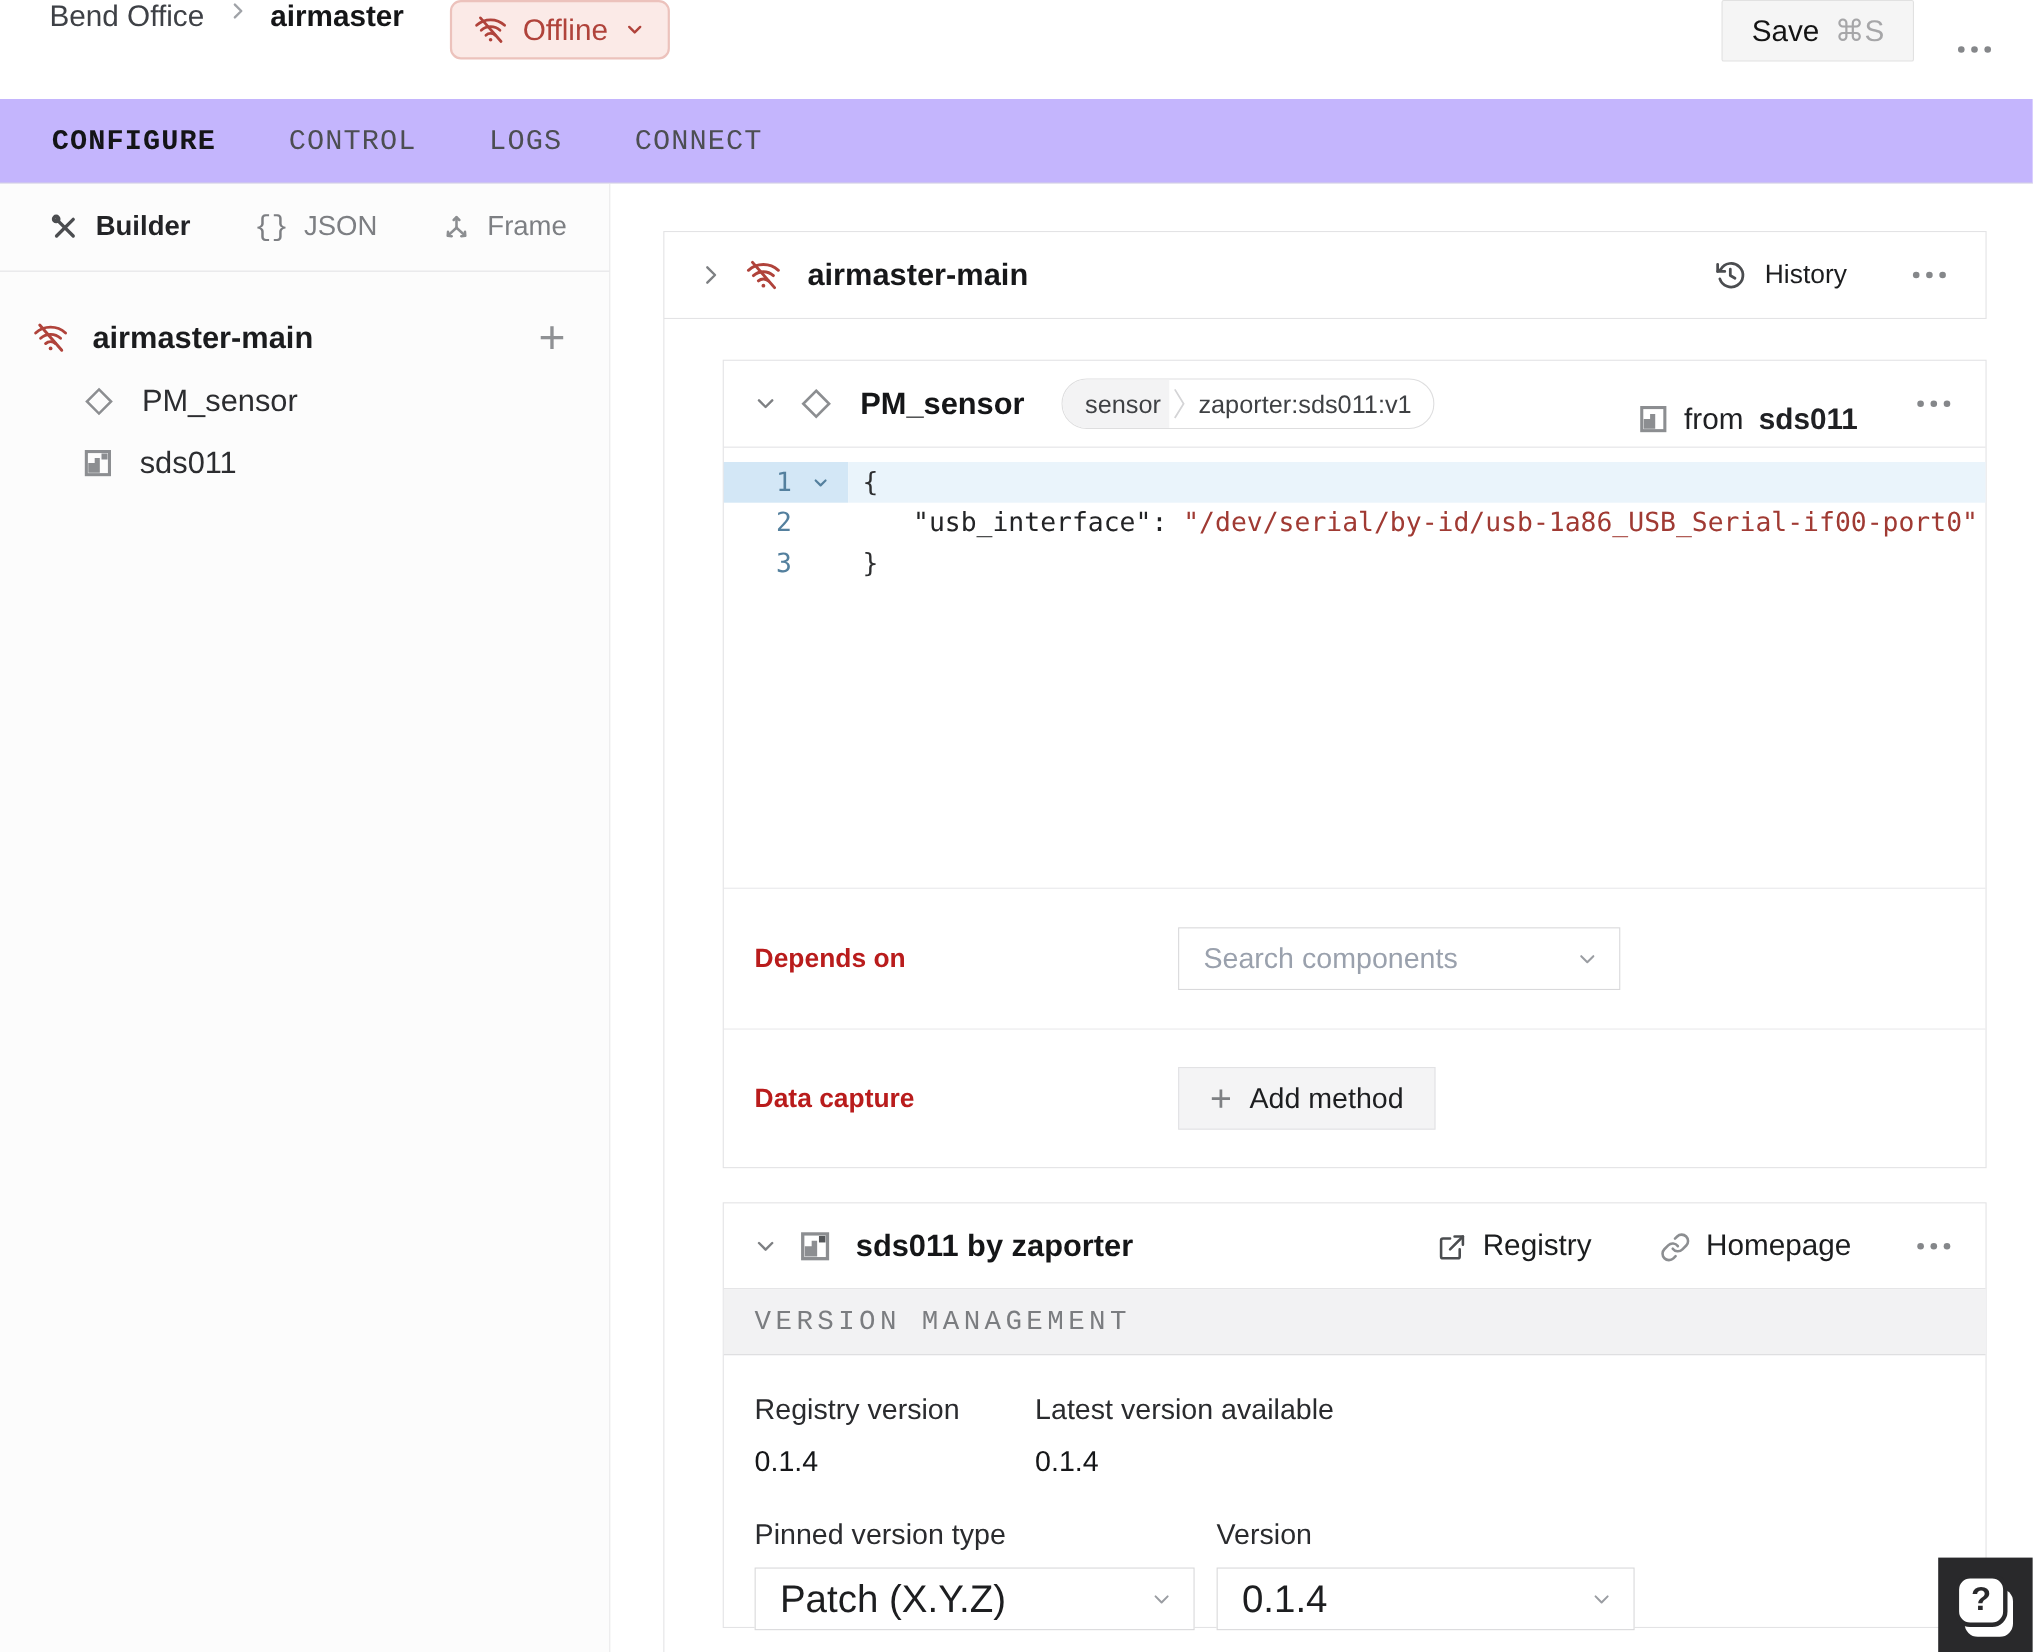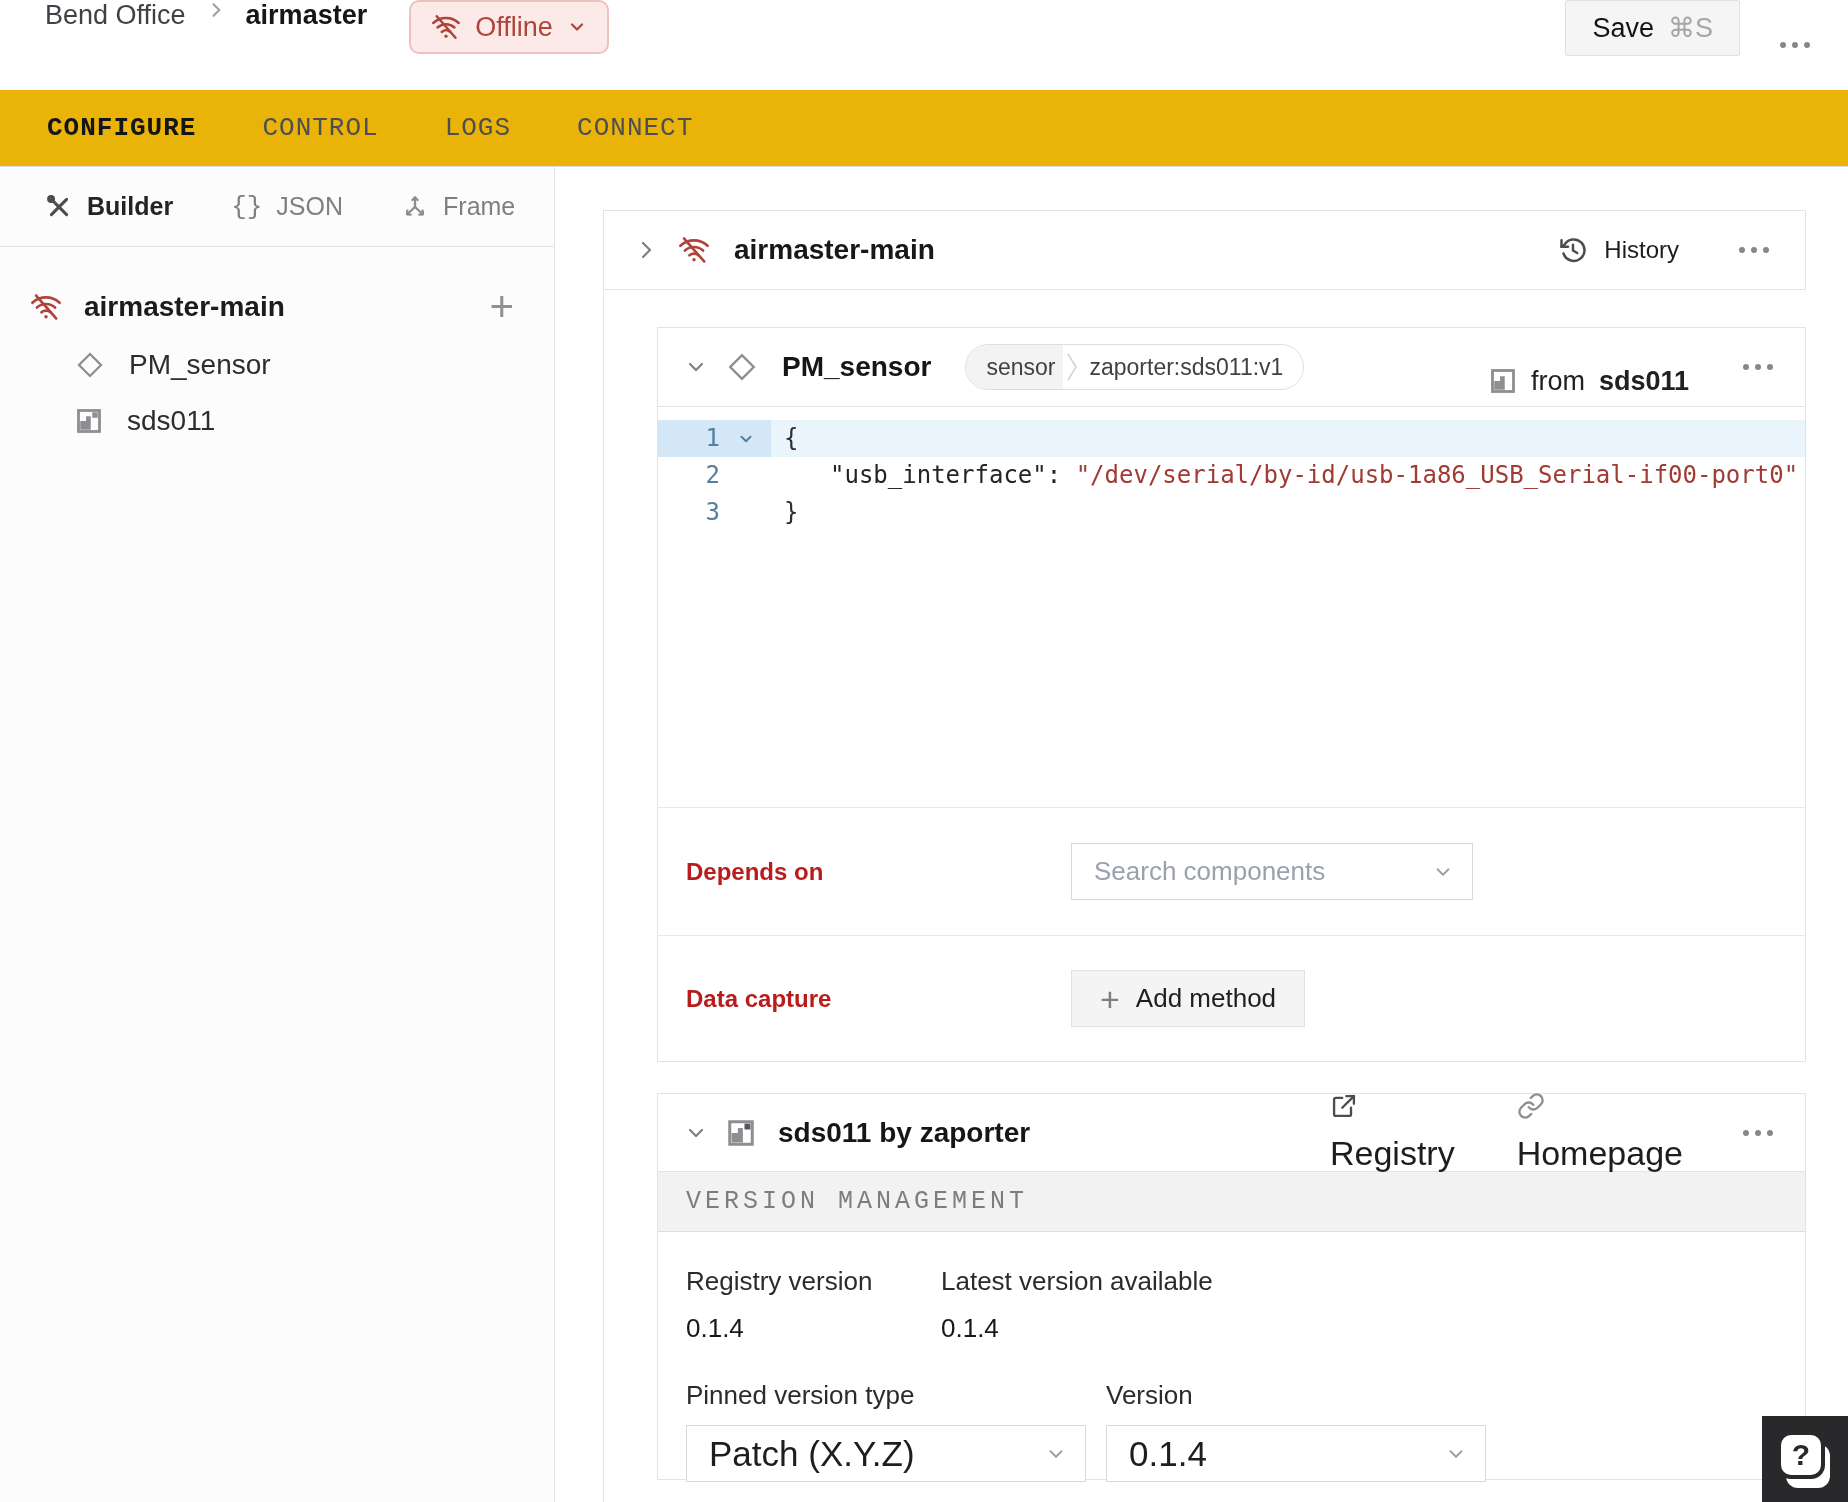--- a/index.html
+++ b/index.html
@@ -25,7 +25,7 @@
   .header-dots { margin-left:34px; }
 
   
-  .tab-bar { height:77px; background:#eab308; border-bottom:1px solid #dcdcde;
+  .tab-bar { height:77px; background:#c4b5fd; border-bottom:1px solid #dcdcde;
     display:flex; align-items:center; gap:66px; padding:1px 47px;
     font-family:"Liberation Mono", monospace; font-size:26px; letter-spacing:1px; }
   .tab { color:#4c4e52; cursor:pointer; }

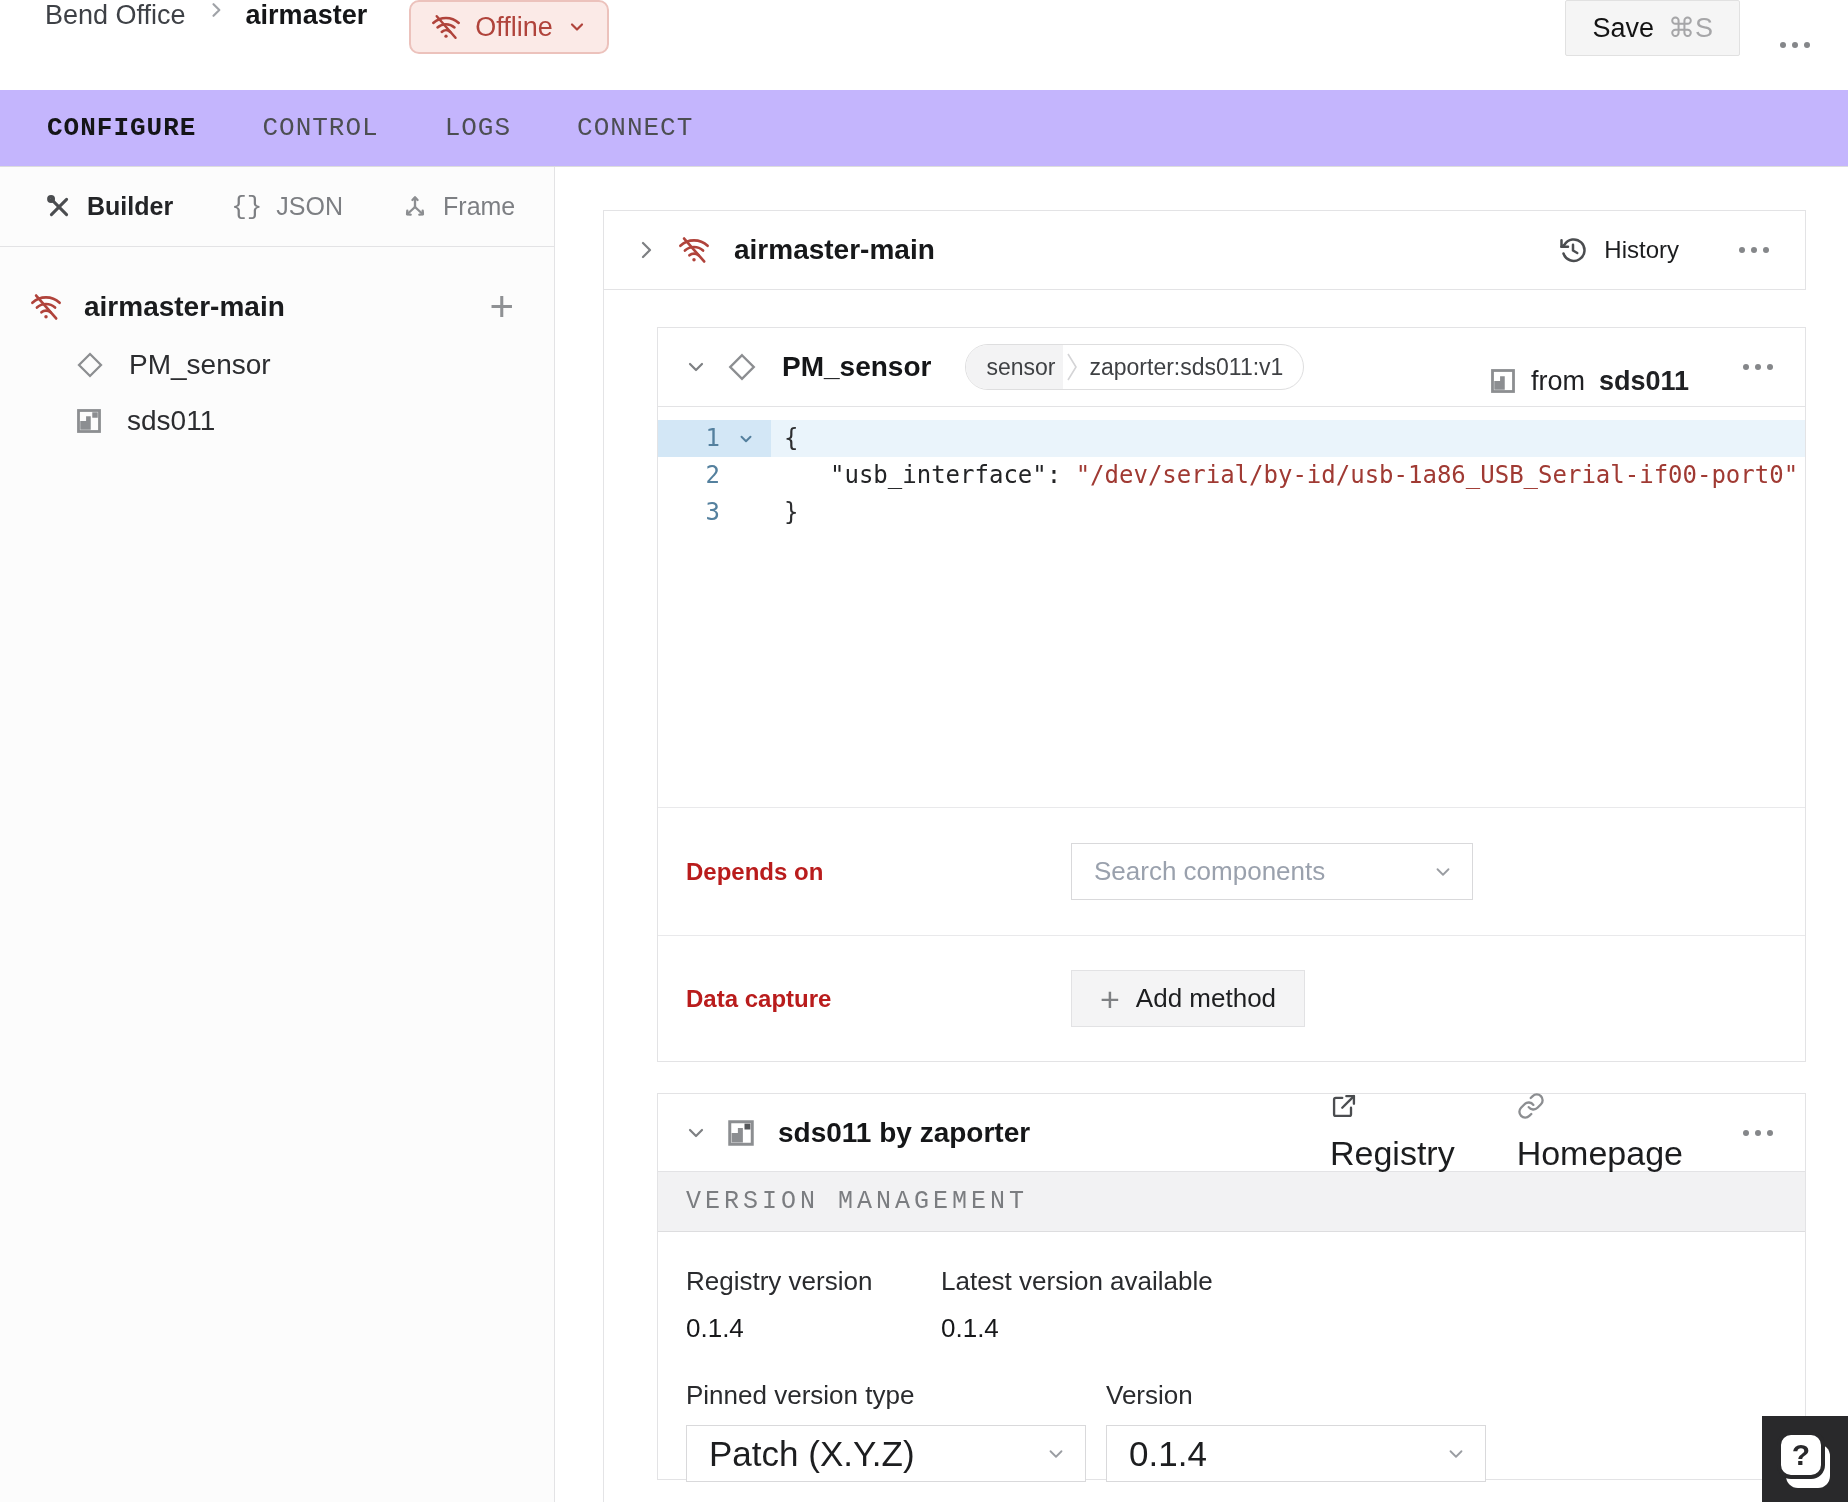--- a/index.html
+++ b/index.html
@@ -94,7 +94,7 @@
   .module-card { left:102px; top:926px; width:1149px; height:387px; }
   .module-head { height:78px; border-bottom:1px solid #e3e3e5; display:flex; align-items:center; gap:18px; padding:0 26px; }
   .module-head .title { font-size:28px; font-weight:700; color:#151618; margin-left:4px; }
-  .head-link { display:flex; align-items:flex-start; gap:14px; font-size:34px; color:#1c1d1f; cursor:pointer; margin-left:44px;flex-direction:column; }
+  .head-link { display:flex; align-items:flex-end; gap:14px; font-size:27px; color:#1c1d1f; cursor:pointer; margin-left:44px; }
   .module-head .dots { margin-left:36px; }
   .vm-band { height:60px; background:#f2f2f3; border-bottom:1px solid #dddddf; display:flex; align-items:center; padding:0 28px;
     font-family:"Liberation Mono", monospace; font-size:25px; letter-spacing:4px; color:#7b7d80; }

